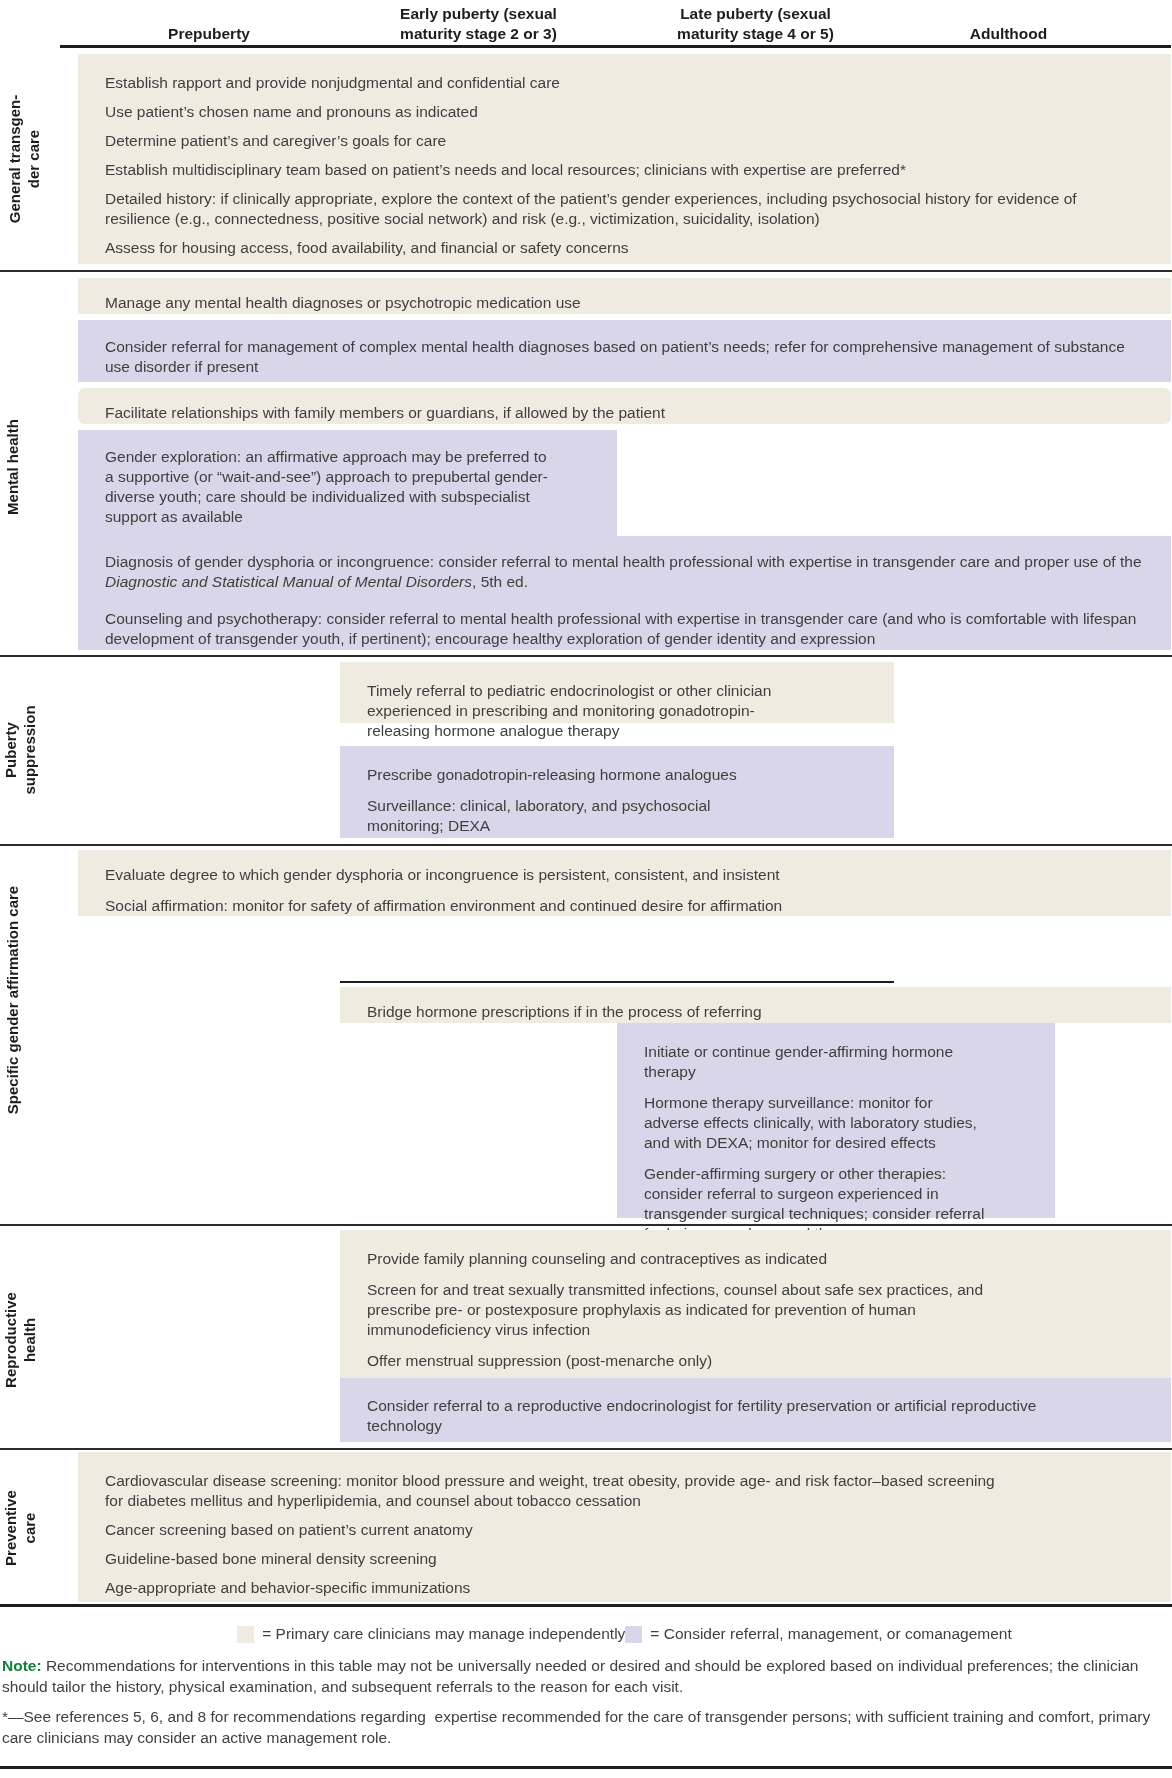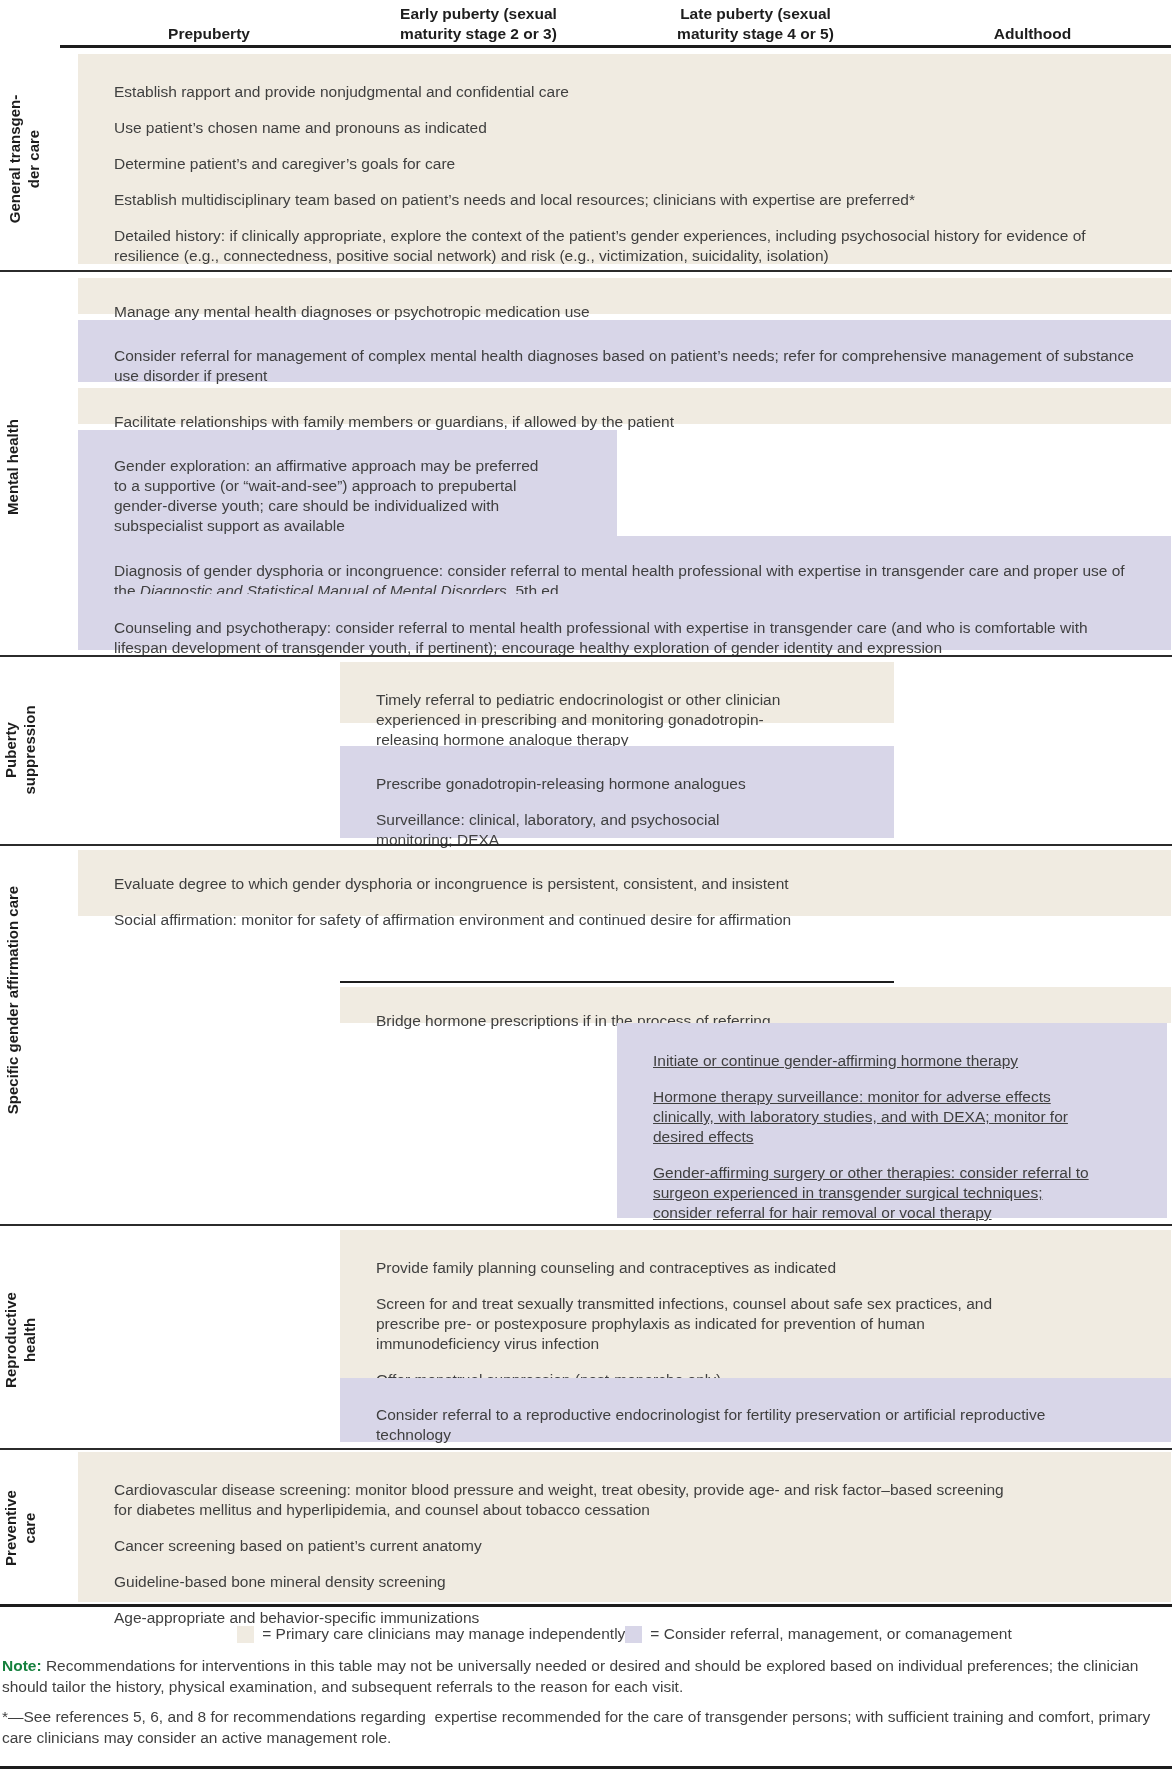--- a/index.html
+++ b/index.html
@@ -53,7 +53,7 @@
   <div class="colhead" style="left:617px;width:277px;">
       <span class="inner">Late puberty (sexual maturity stage 4 or 5)</span>
     </div>
-  <div class="colhead" style="left:894px;width:277px;">
+  <div class="colhead" style="left:870px;width:277px;">
       <span class="inner">Adulthood</span>
     </div>
   <div class="rule" style="left:60px;top:45px;width:1111px;height:3px;"></div>

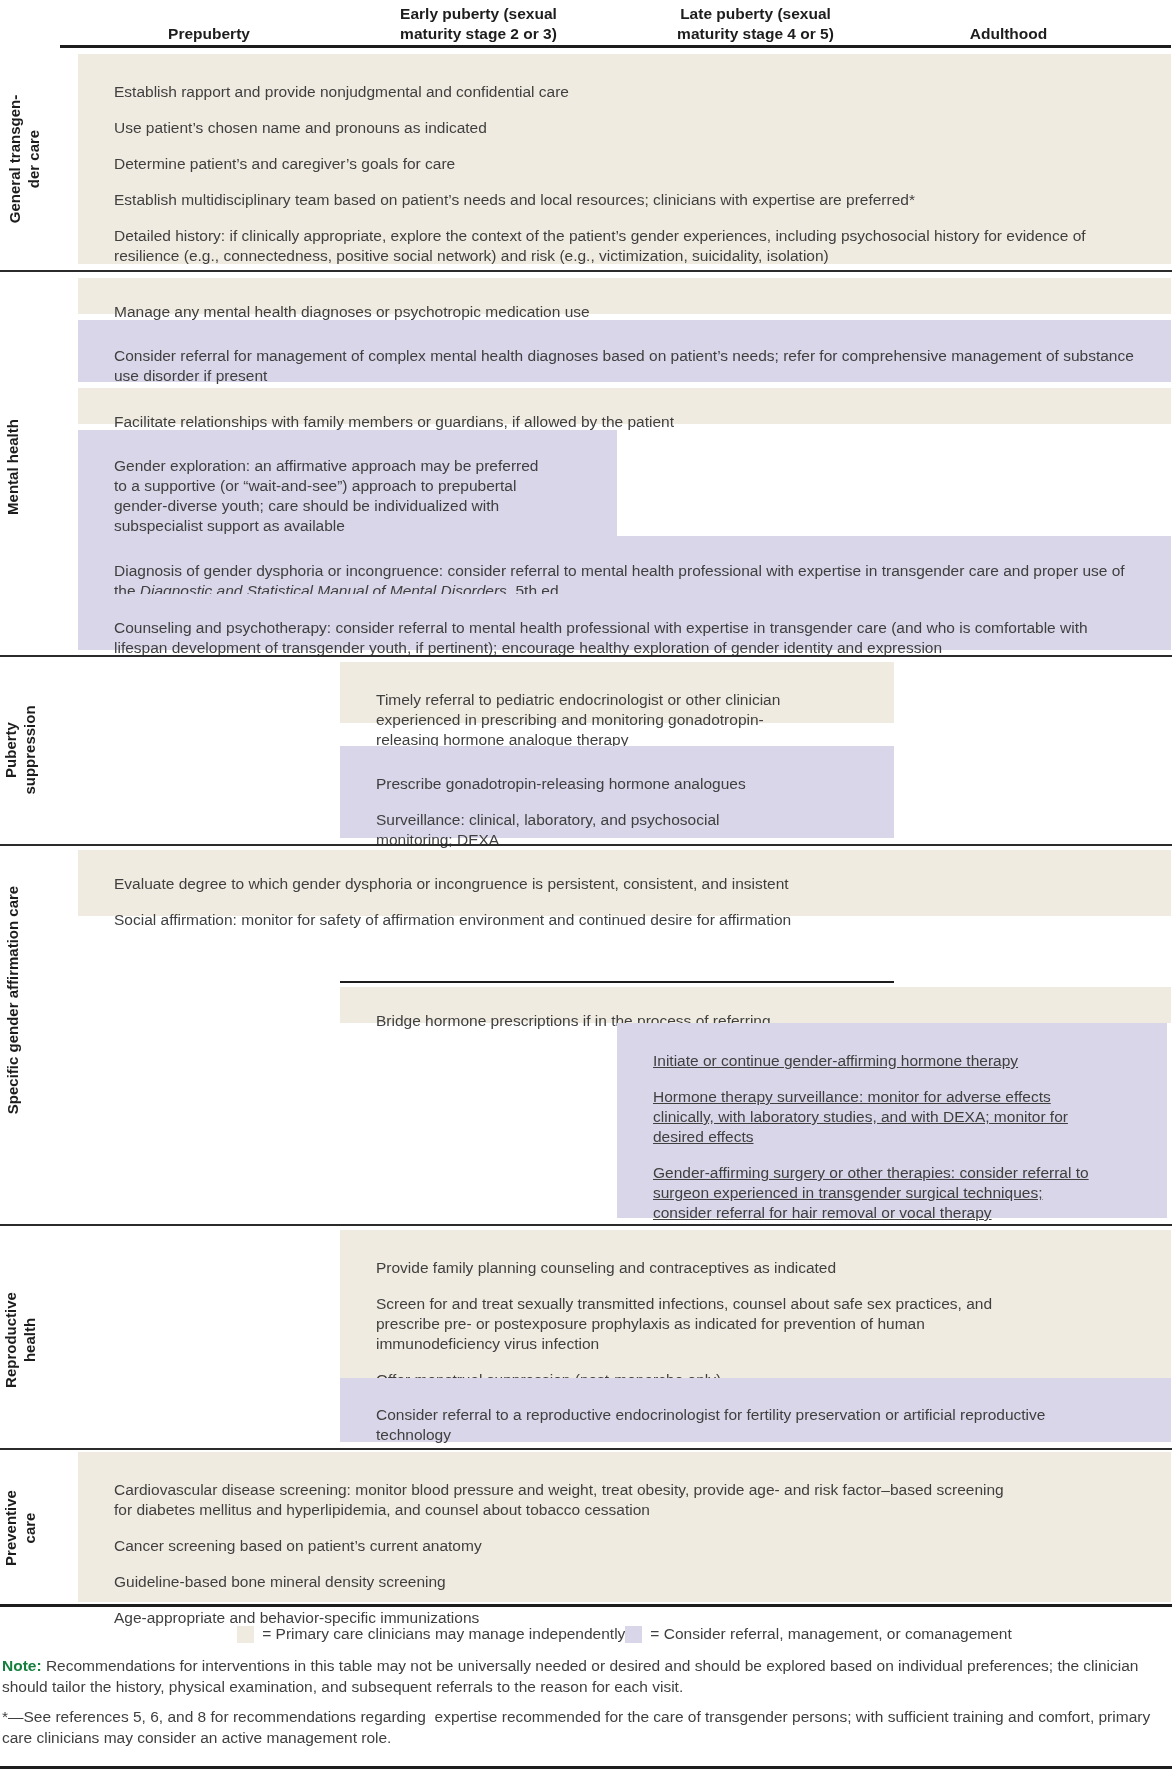--- a/index.html
+++ b/index.html
@@ -19,7 +19,7 @@
   .blk{position:absolute;font-size:15.5px;line-height:20px;color:#3f3f3f;box-sizing:border-box;}
   .beige{background:#f0ebe1;}
   .purple{background:#d8d6e8;}
-  .blk p{margin:16px;}
+  .blk p{margin:7px;}
   .blk p + p{margin-top:11px;}
   .blk.tight p + p{margin-top:9px;}
   .it{font-style:italic;}

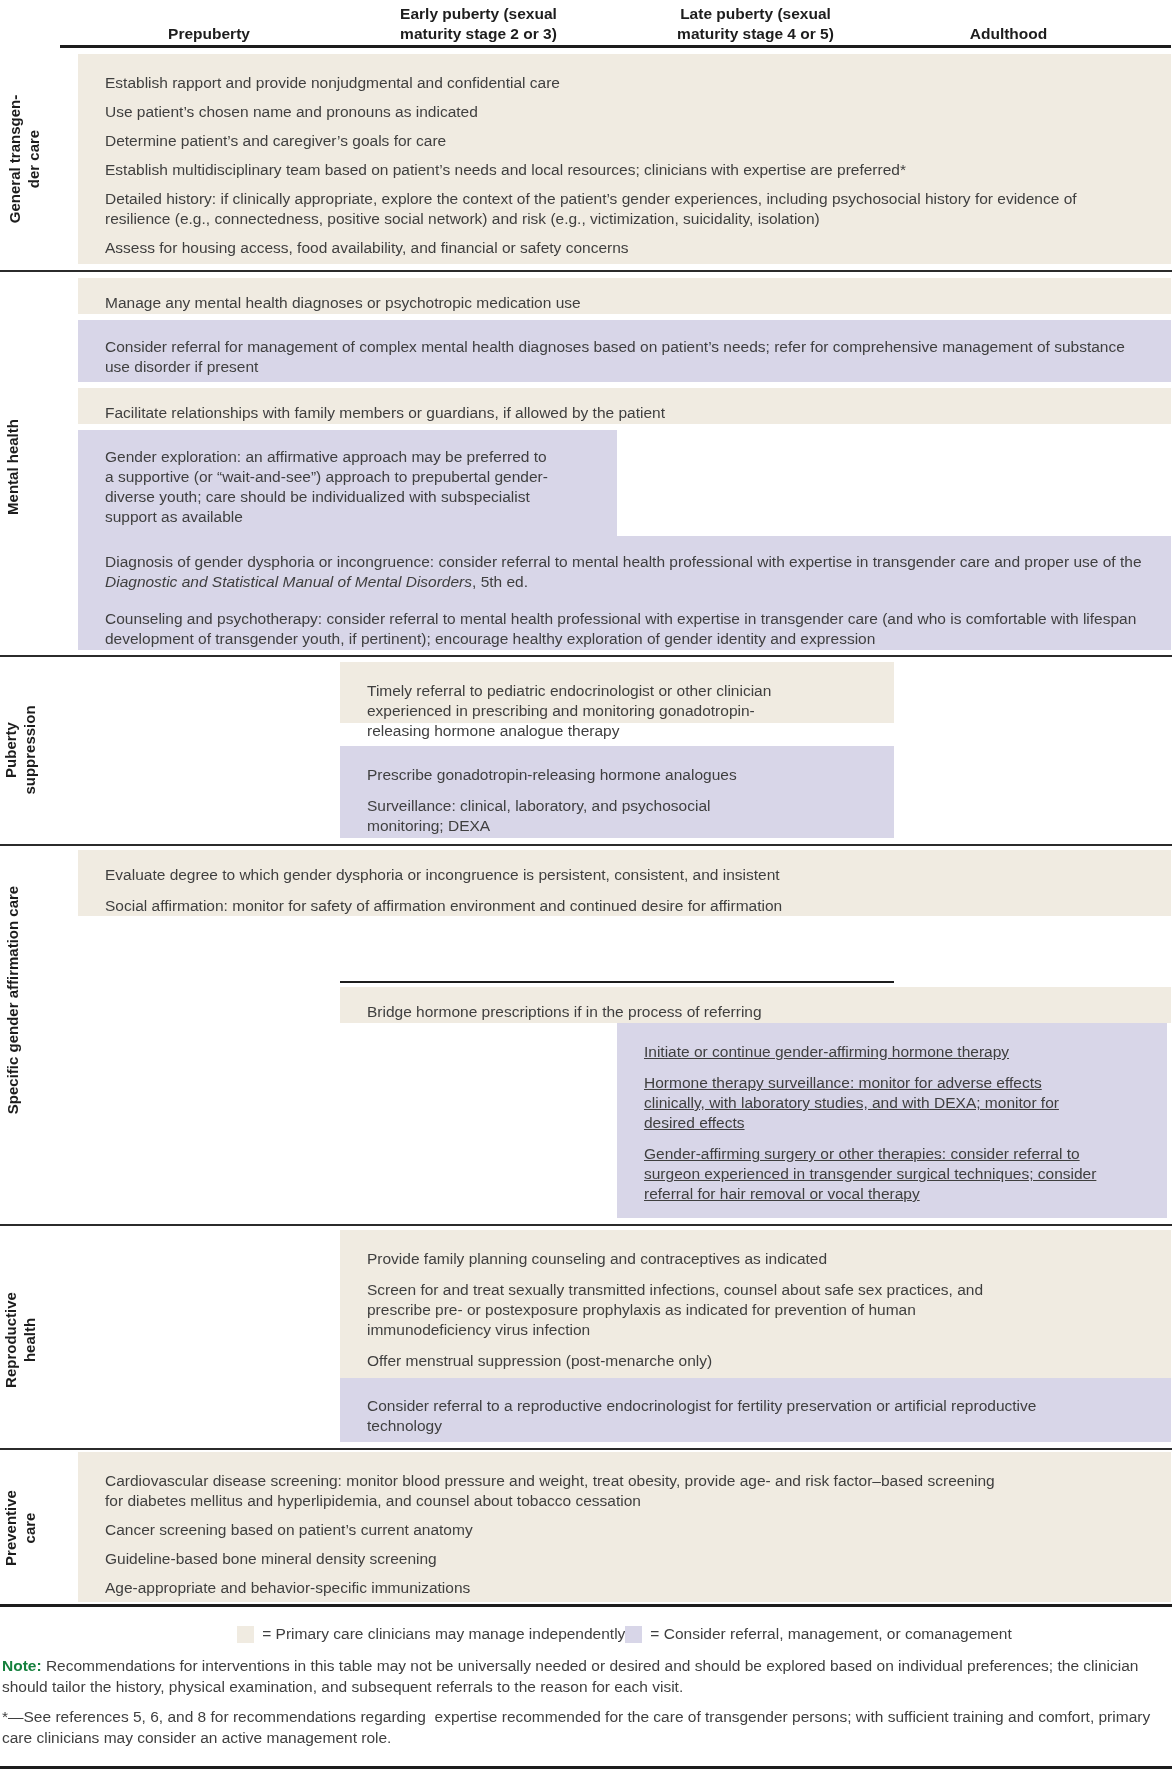--- a/index.html
+++ b/index.html
@@ -81,7 +81,7 @@
   <div class="blk purple" style="left:78px;top:320px;width:1093px;height:62px;padding:10px 20px;">
     <p>Consider referral for management of complex mental health diagnoses based on patient’s needs; refer for comprehensive management of substance use disorder if present</p>
   </div>
-  <div class="blk beige" style="left:78px;top:388px;width:1093px;height:36px;padding:8px 20px;">
+  <div class="blk beige" style="left:78px;top:388px;width:1093px;height:36px;padding:8px 20px;border-radius:7px;">
     <p>Facilitate relationships with family members or guardians, if allowed by the patient</p>
   </div>
   <div class="blk purple" style="left:78px;top:430px;width:539px;height:106px;padding:10px 60px 10px 20px;">

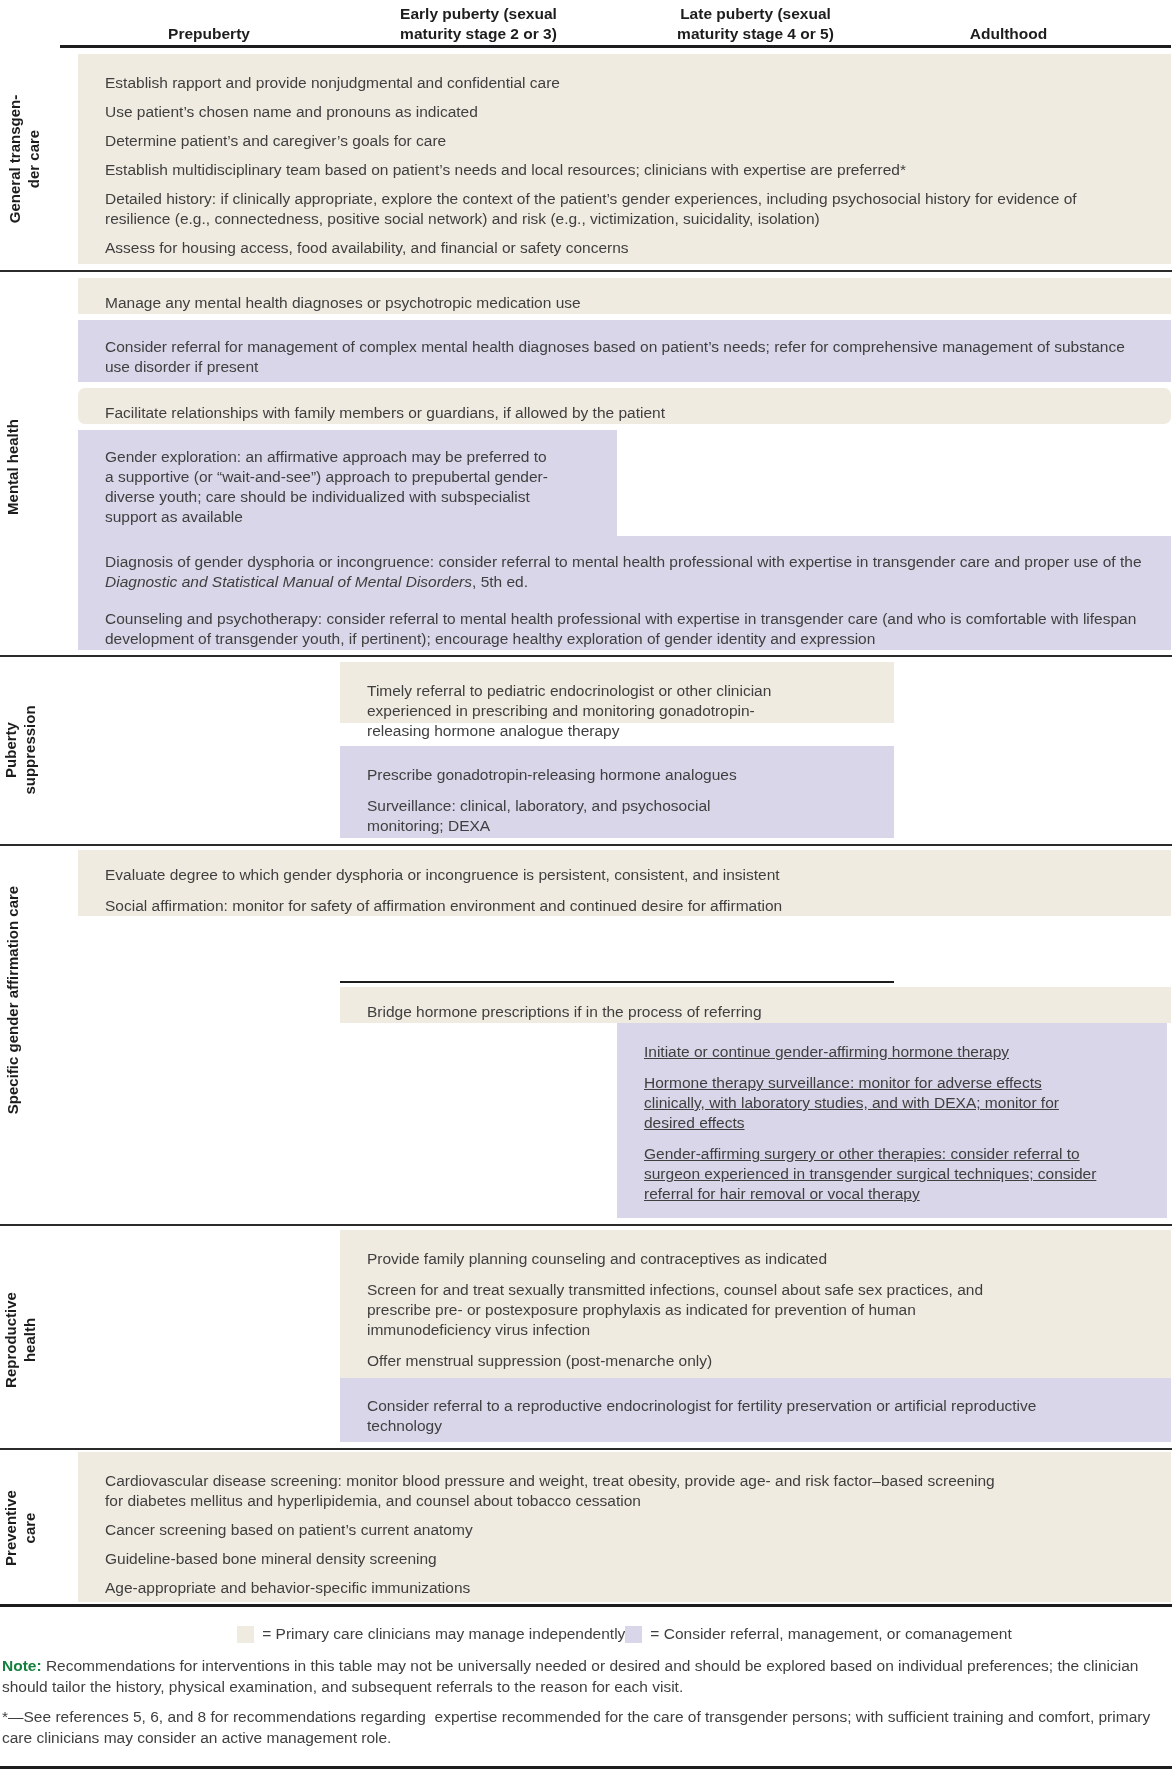--- a/index.html
+++ b/index.html
@@ -119,7 +119,7 @@
   <div class="blk beige" style="left:340px;top:987px;width:831px;height:36px;padding:8px 20px;">
     <p>Bridge hormone prescriptions if in the process of referring</p>
   </div>
-  <div class="blk purple" style="left:617px;top:1023px;width:550px;height:195px;padding:12px 60px 12px 20px;text-decoration:underline;">
+  <div class="blk purple" style="left:617px;top:1023px;width:438px;height:195px;padding:12px 60px 12px 20px;">
     <p>Initiate or continue gender-affirming hormone therapy</p>
     <p>Hormone therapy surveillance: monitor for adverse effects clinically, with laboratory studies, and with DEXA; monitor for desired effects</p>
     <p>Gender-affirming surgery or other therapies: consider referral to surgeon experienced in transgender surgical techniques; consider referral for hair removal or vocal therapy</p>

